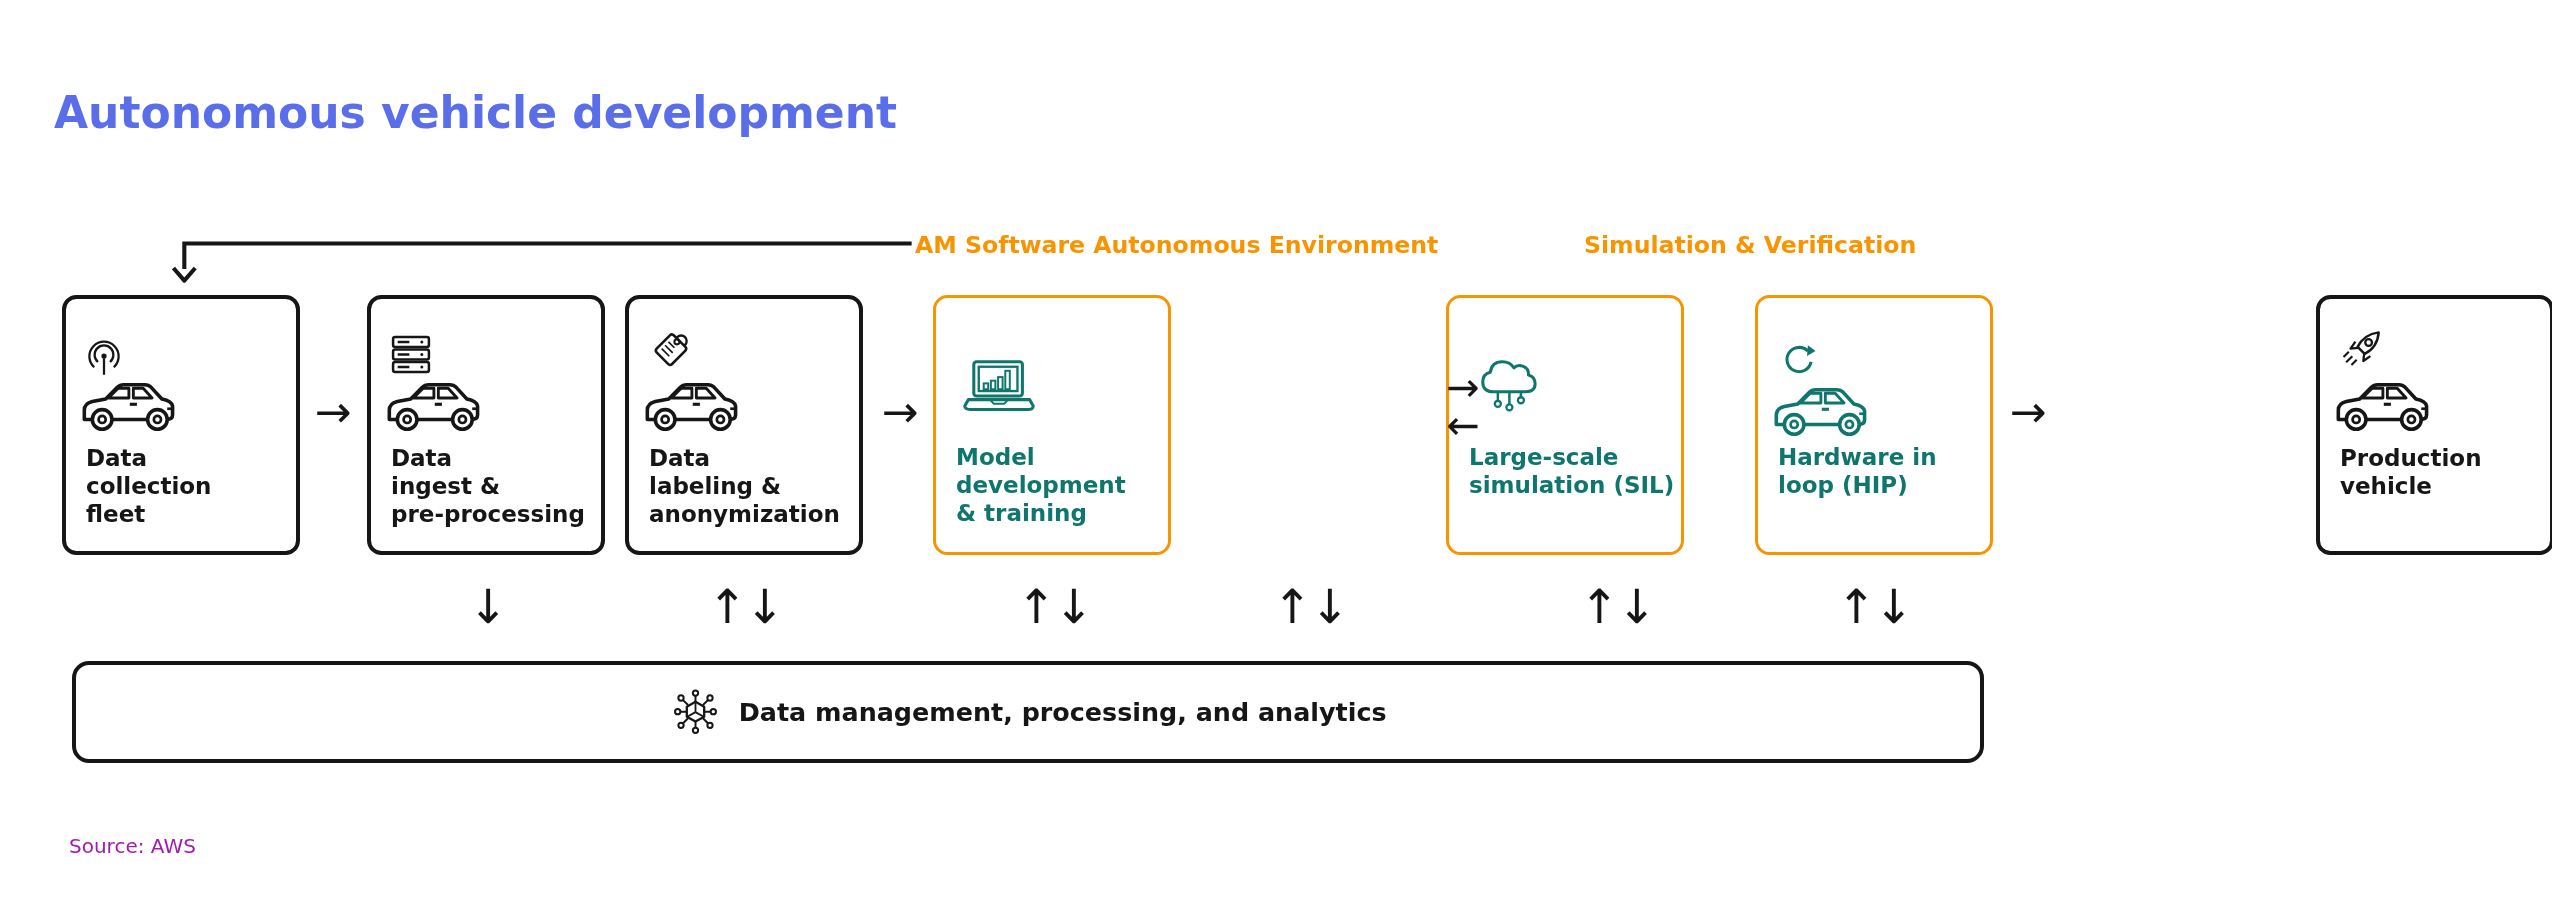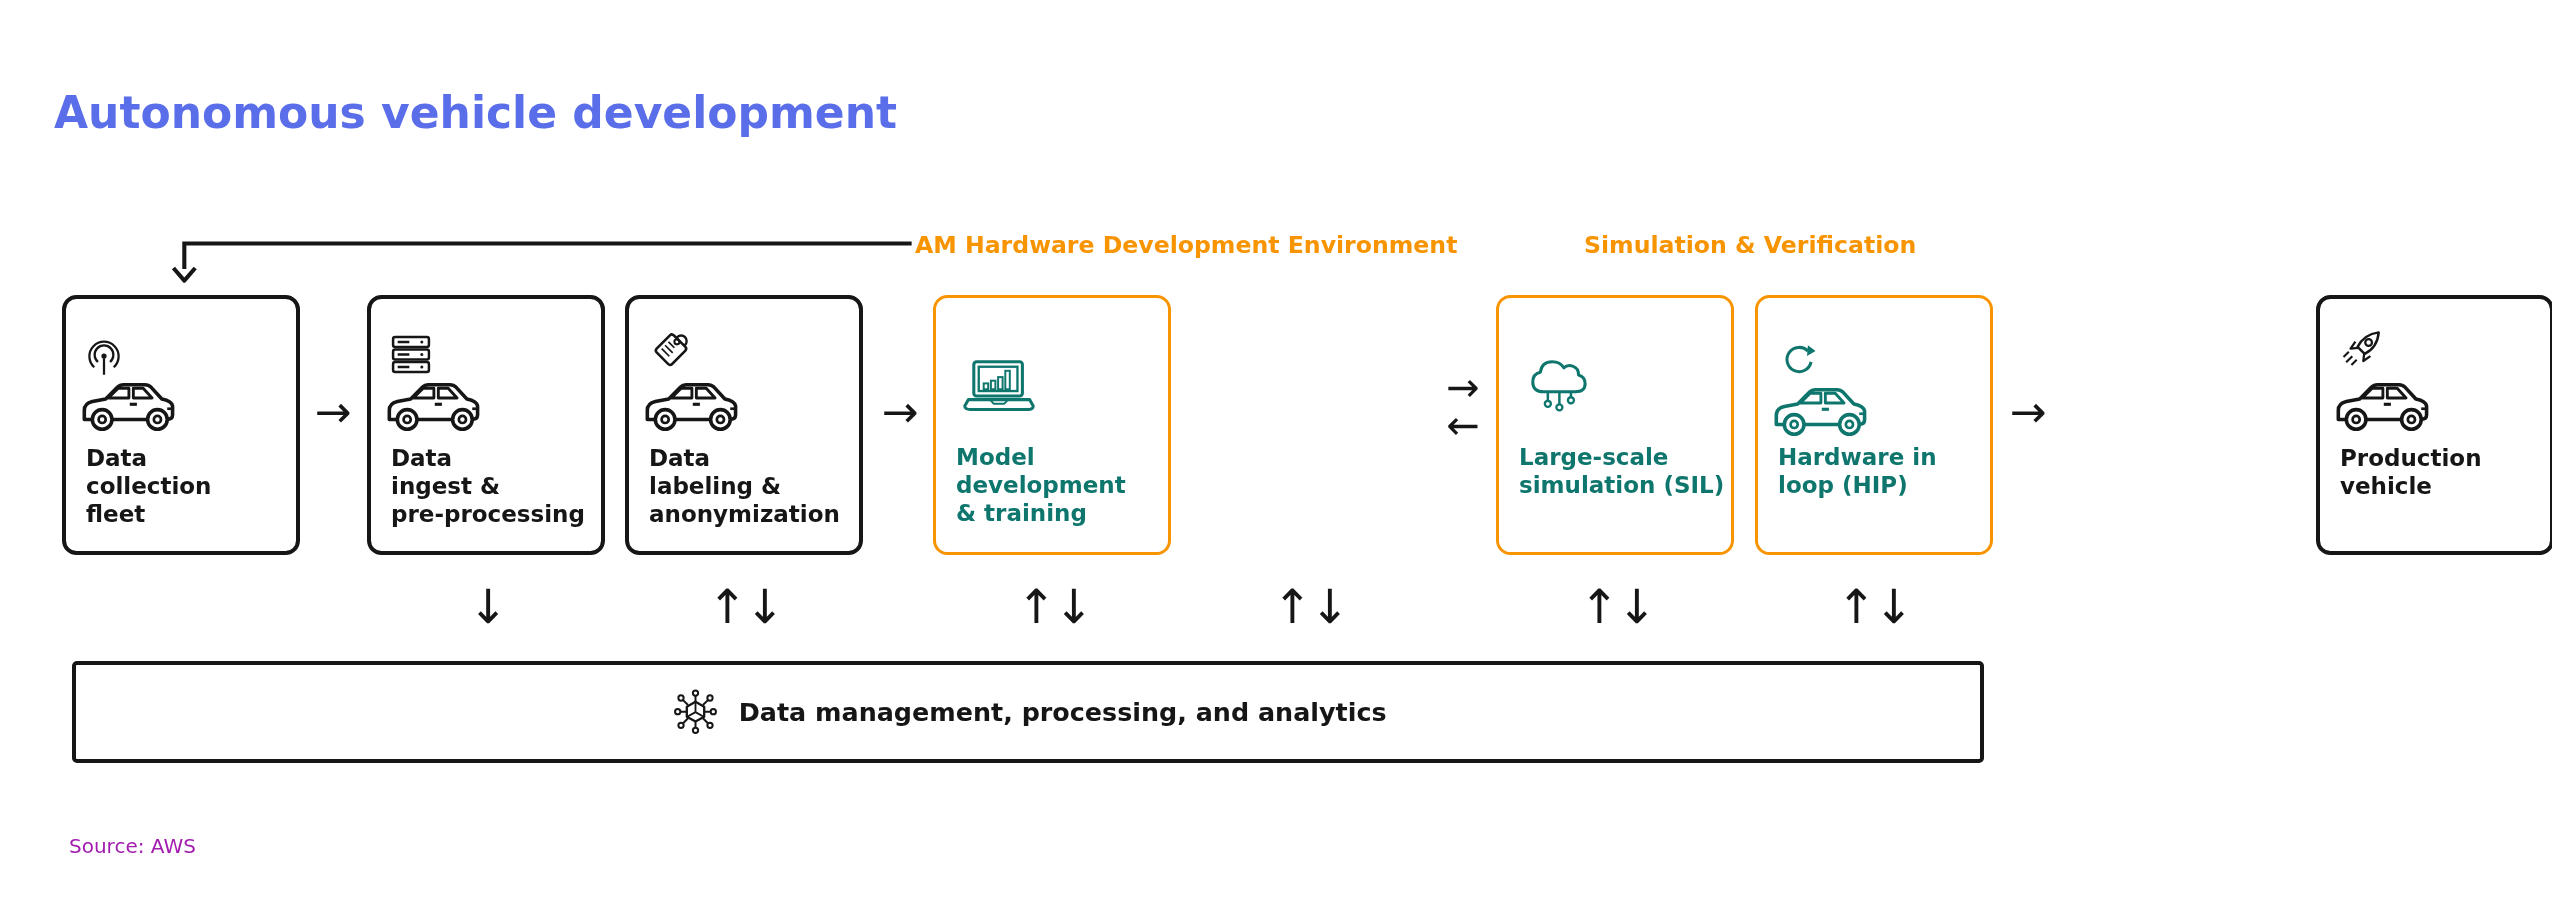--- a/index.html
+++ b/index.html
@@ -141,7 +141,7 @@
     <path d="M191,295 L203,309 L215,295" stroke="#161616" stroke-width="4.5" fill="none" stroke-linejoin="round"></path>
   </svg>
 
-  <div class="section-label sde">AM Hardware Development Environment</div>
+  <div class="section-label sde">AM Software Autonomous Environment</div>
   <div class="section-label simver">Simulation &amp; Verification</div>
 
   <div class="stage-box black" style="left:62px">

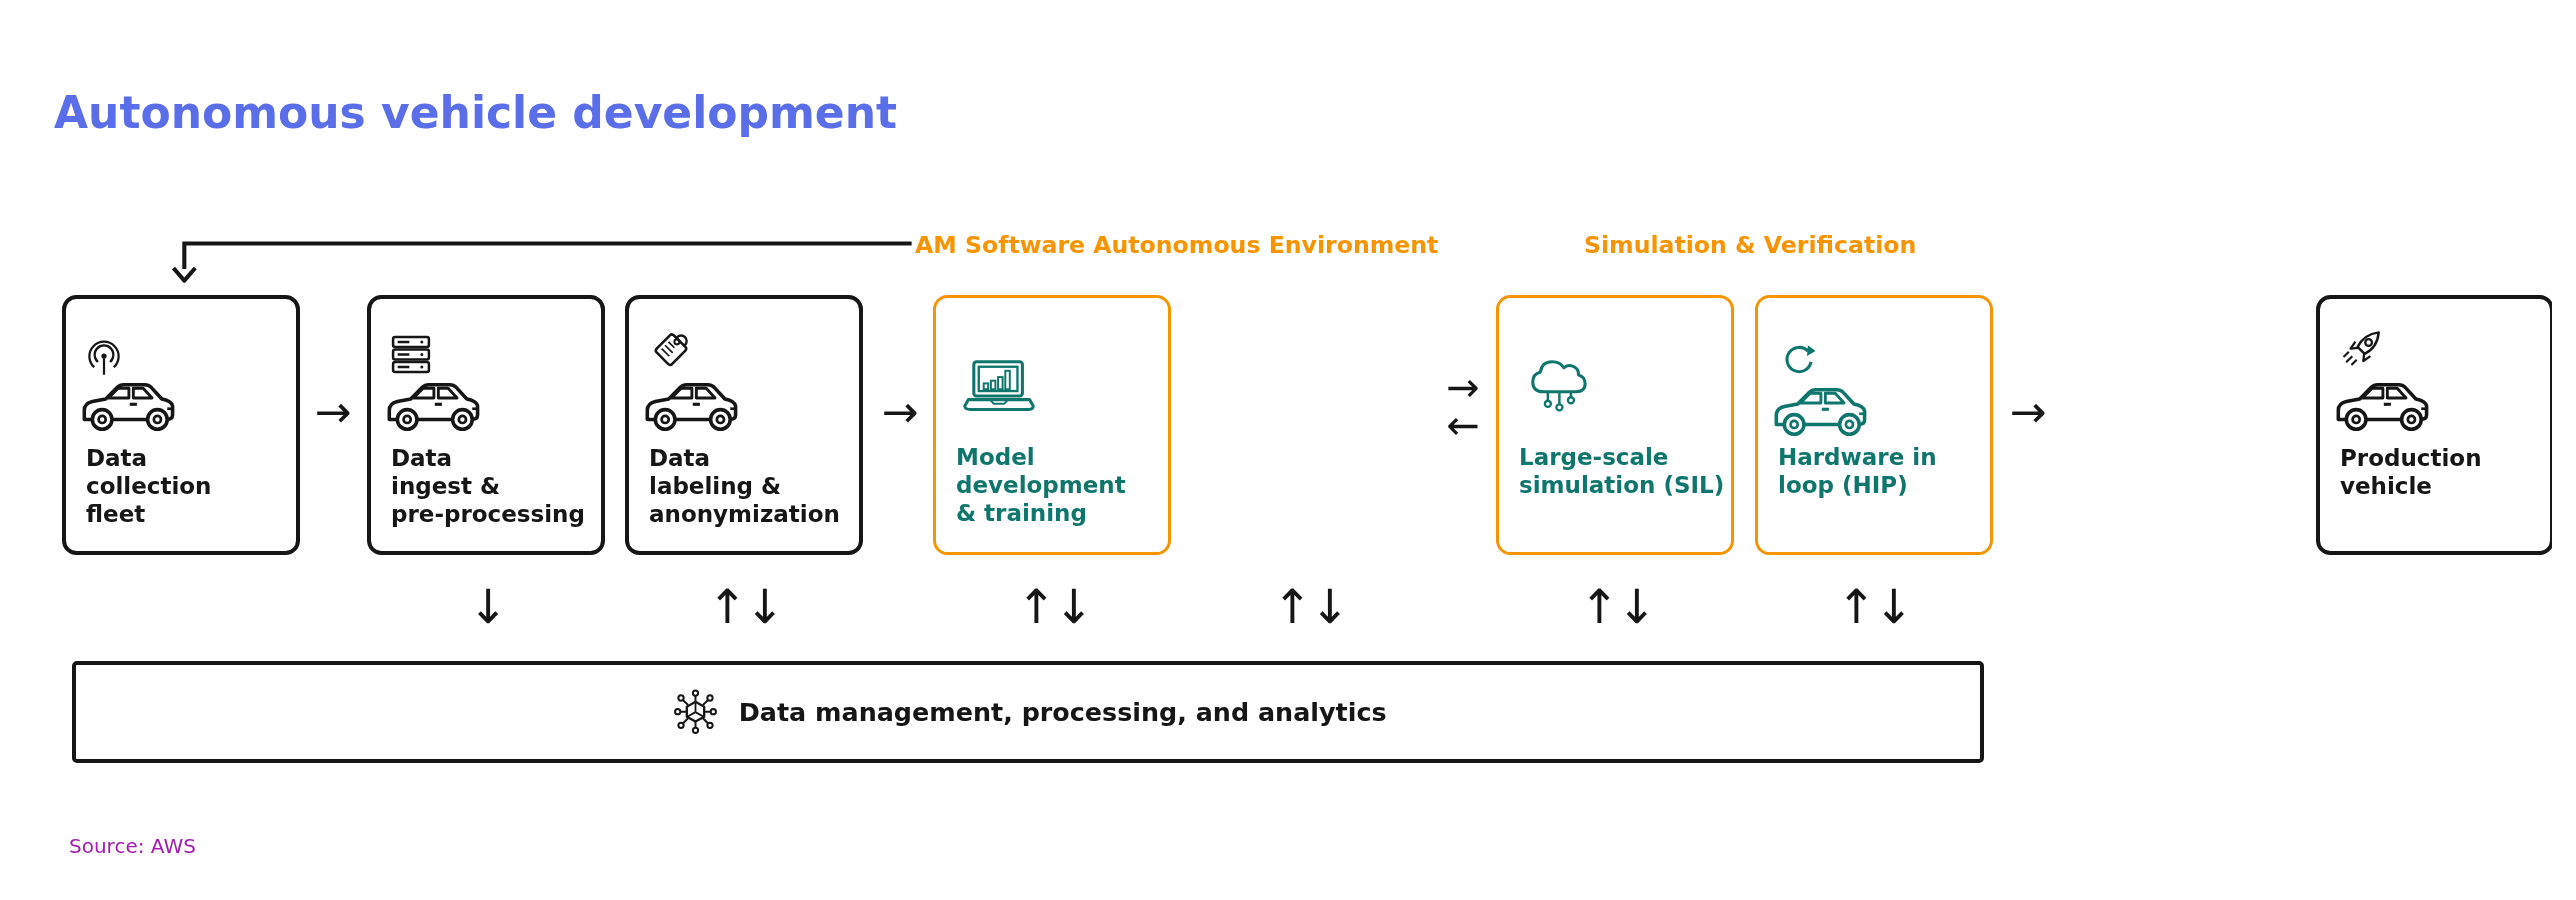--- a/index.html
+++ b/index.html
@@ -190,7 +190,7 @@
   </div>
 
 
-  <div class="stage-box orange" style="left:1496px">
+  <div class="stage-box orange" style="left:1446px">
     <svg class="icon icon-main" width="71" height="71" style="top:53px" viewBox="0 0 78 78">
         <use href="#sym-cloud-iot"></use>
       </svg>

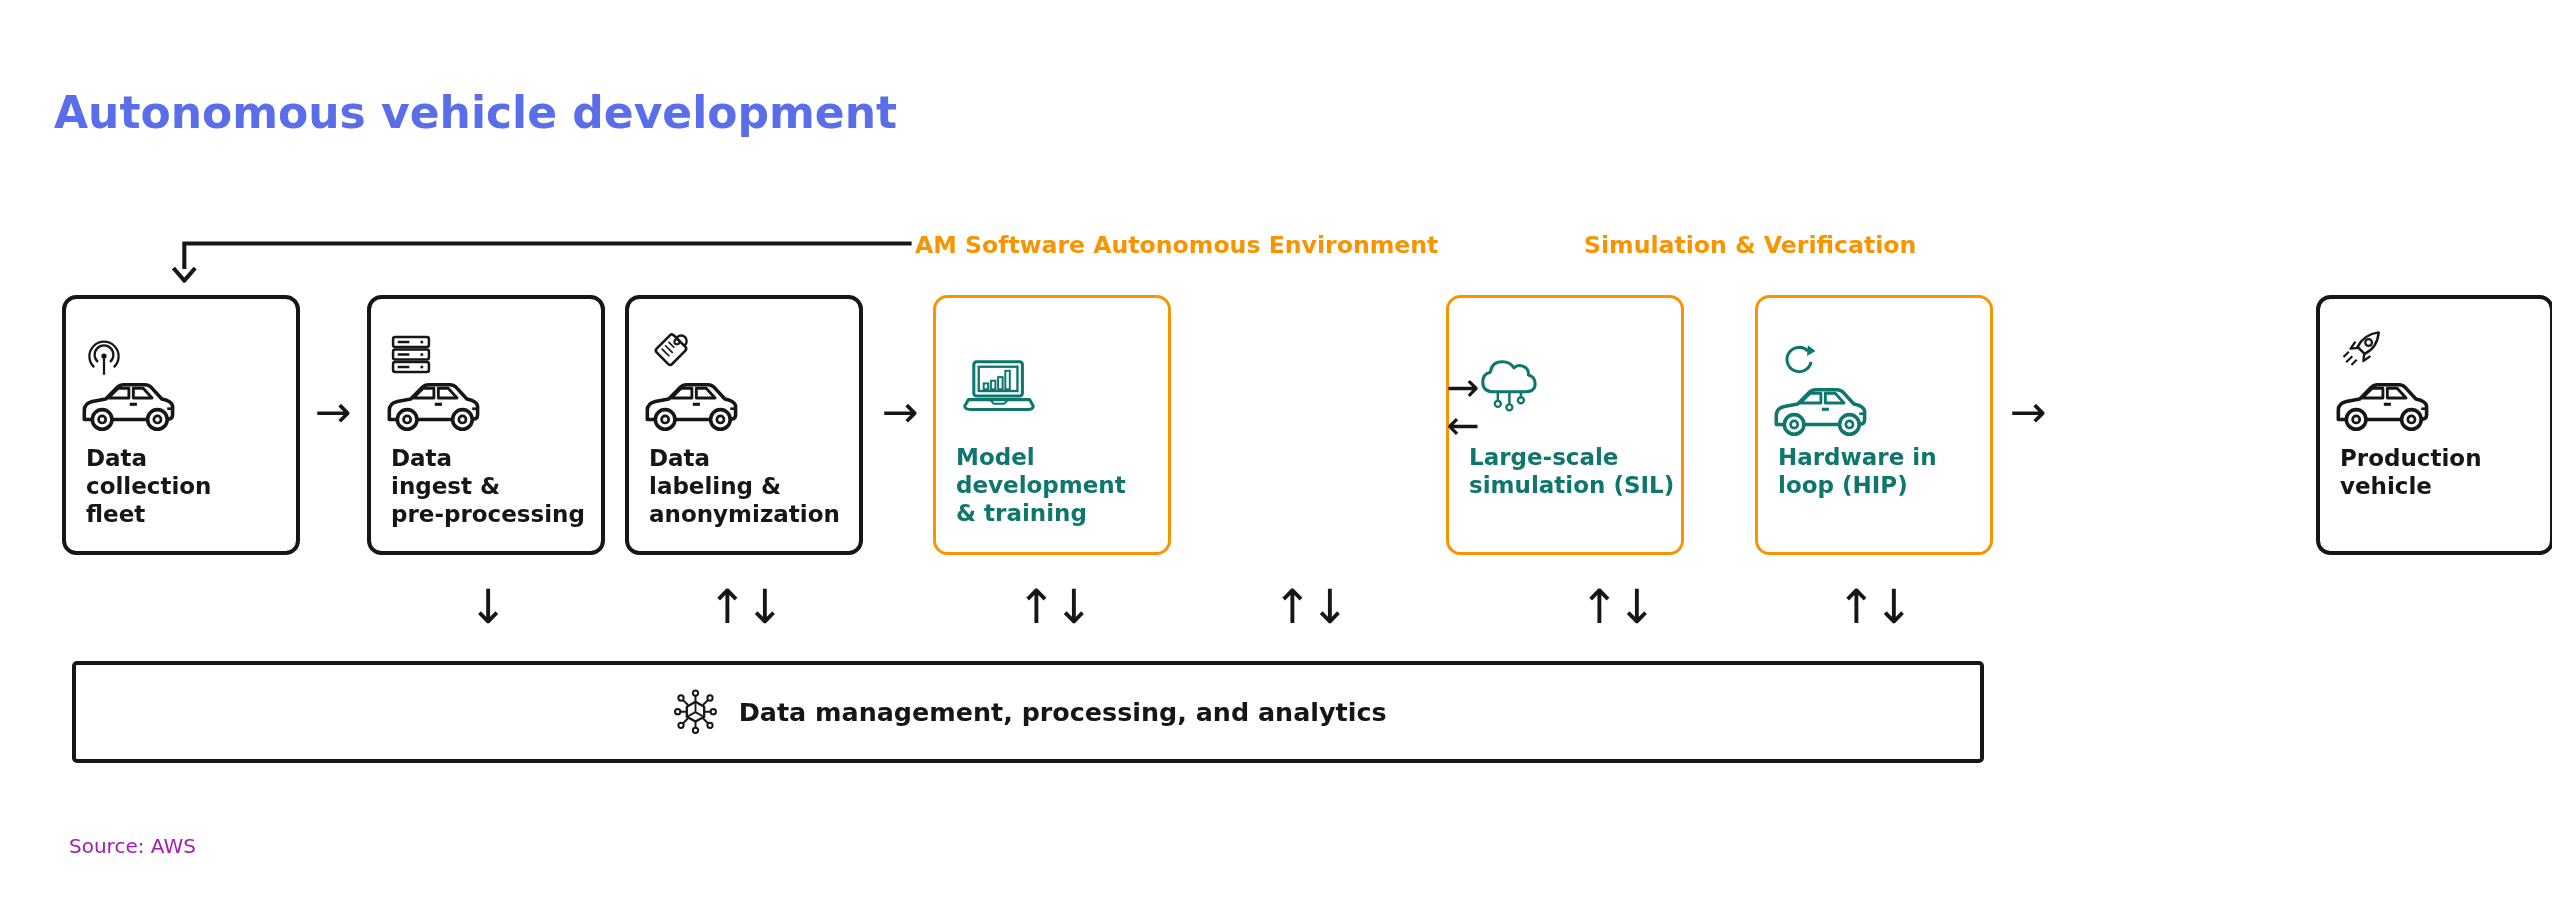--- a/index.html
+++ b/index.html
@@ -31,7 +31,7 @@
   .varrow { position:absolute; width:76px; text-align:center; font-size:47px; line-height:51px; color:#161616; top:581px; letter-spacing:-1.8px; }
 
   .data-bar { position:absolute; left:72px; top:661px; width:1912px; height:102px;
-              border:4.5px solid #161616; border-radius:5px; background:#fff;
+              border:4.5px solid #161616; border-radius:17px; background:#fff;
               display:flex; align-items:center; justify-content:center; gap:16.3px; color:#161616; }
   .data-bar-label { font-size:25.4px; font-weight:600; color:#161616; }
 

